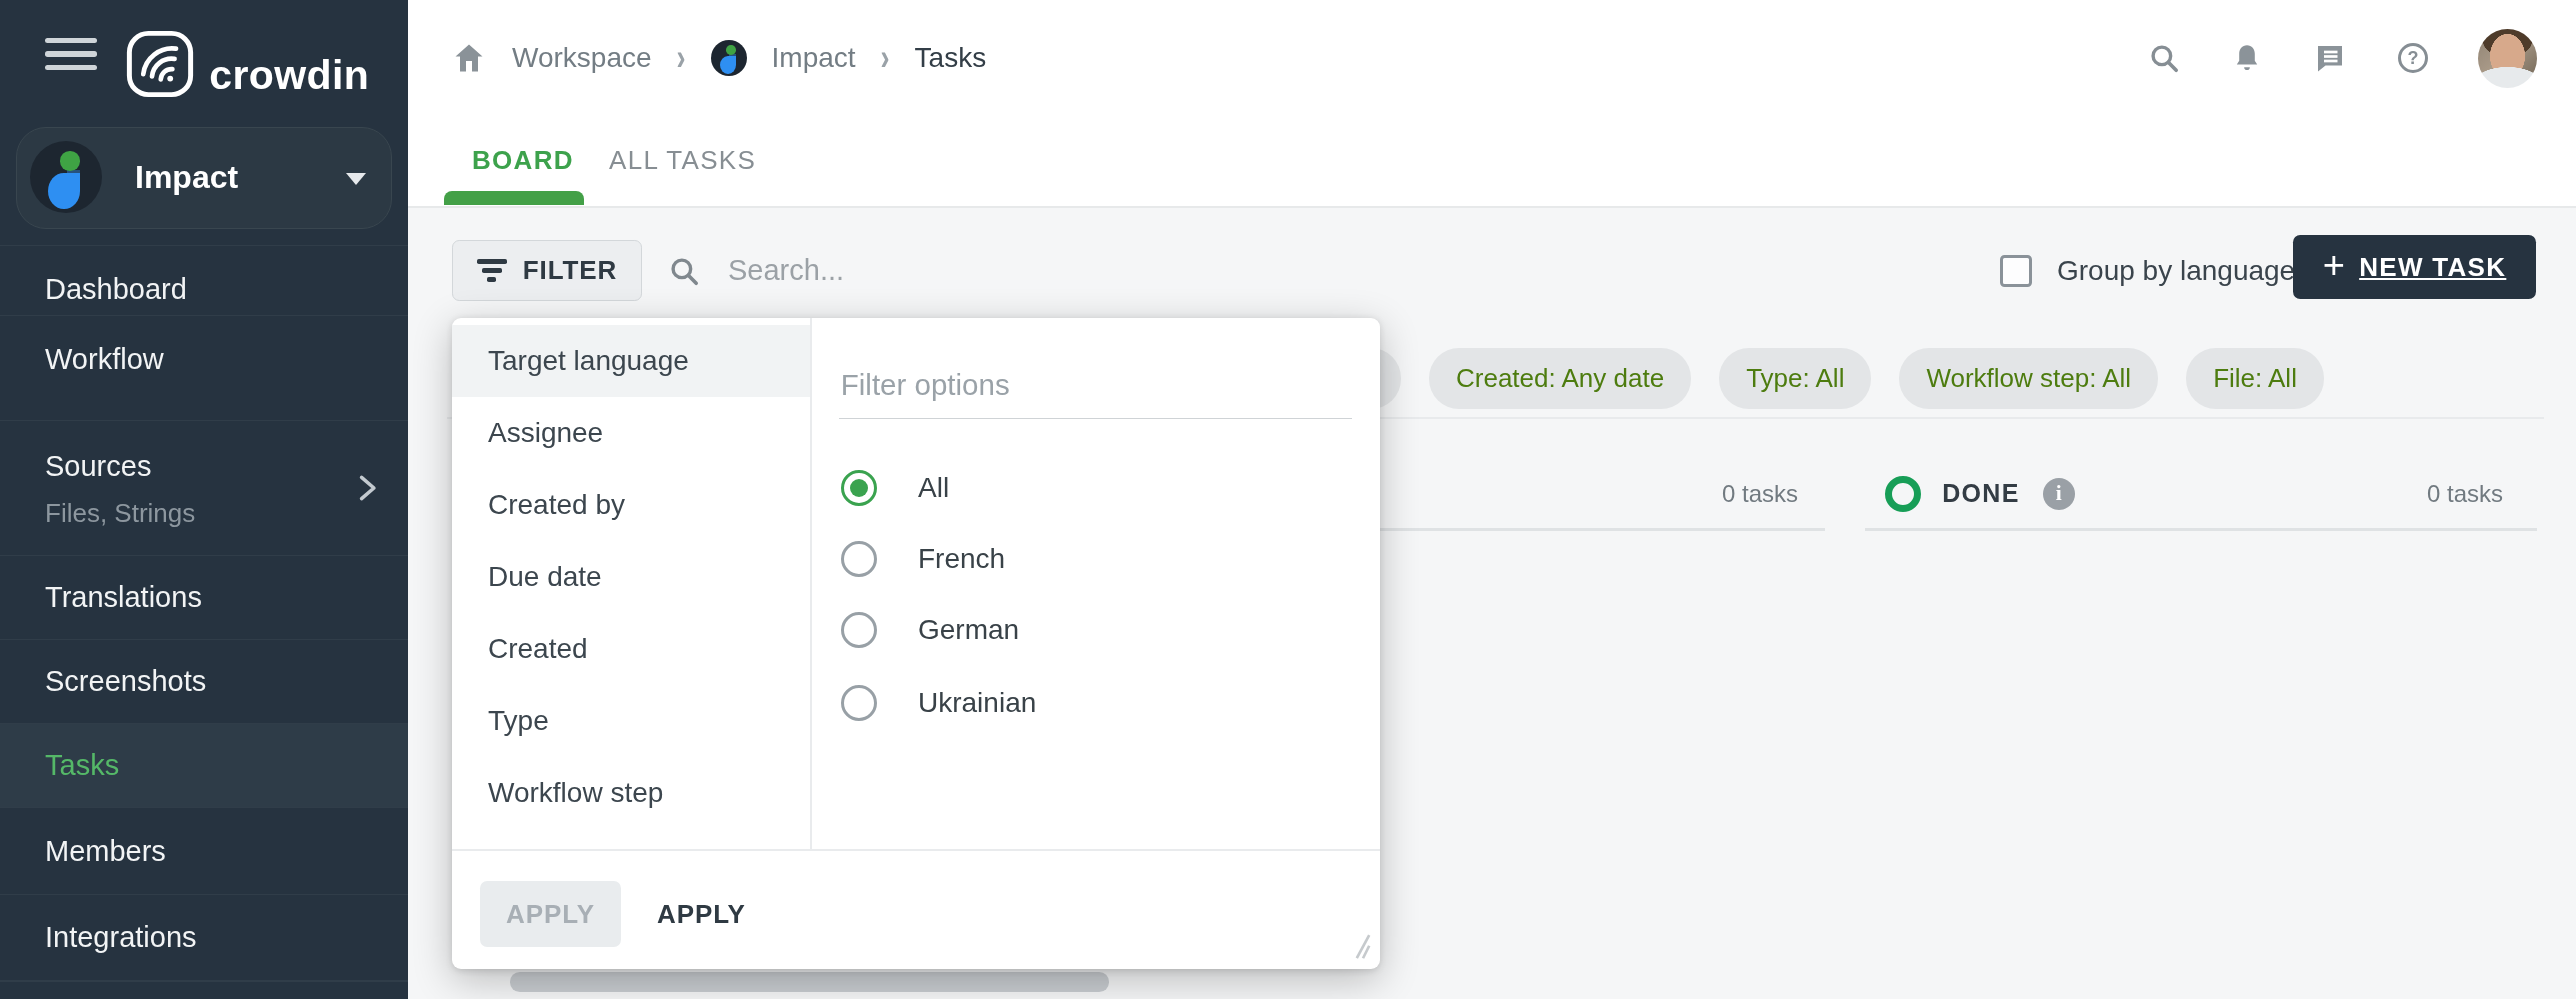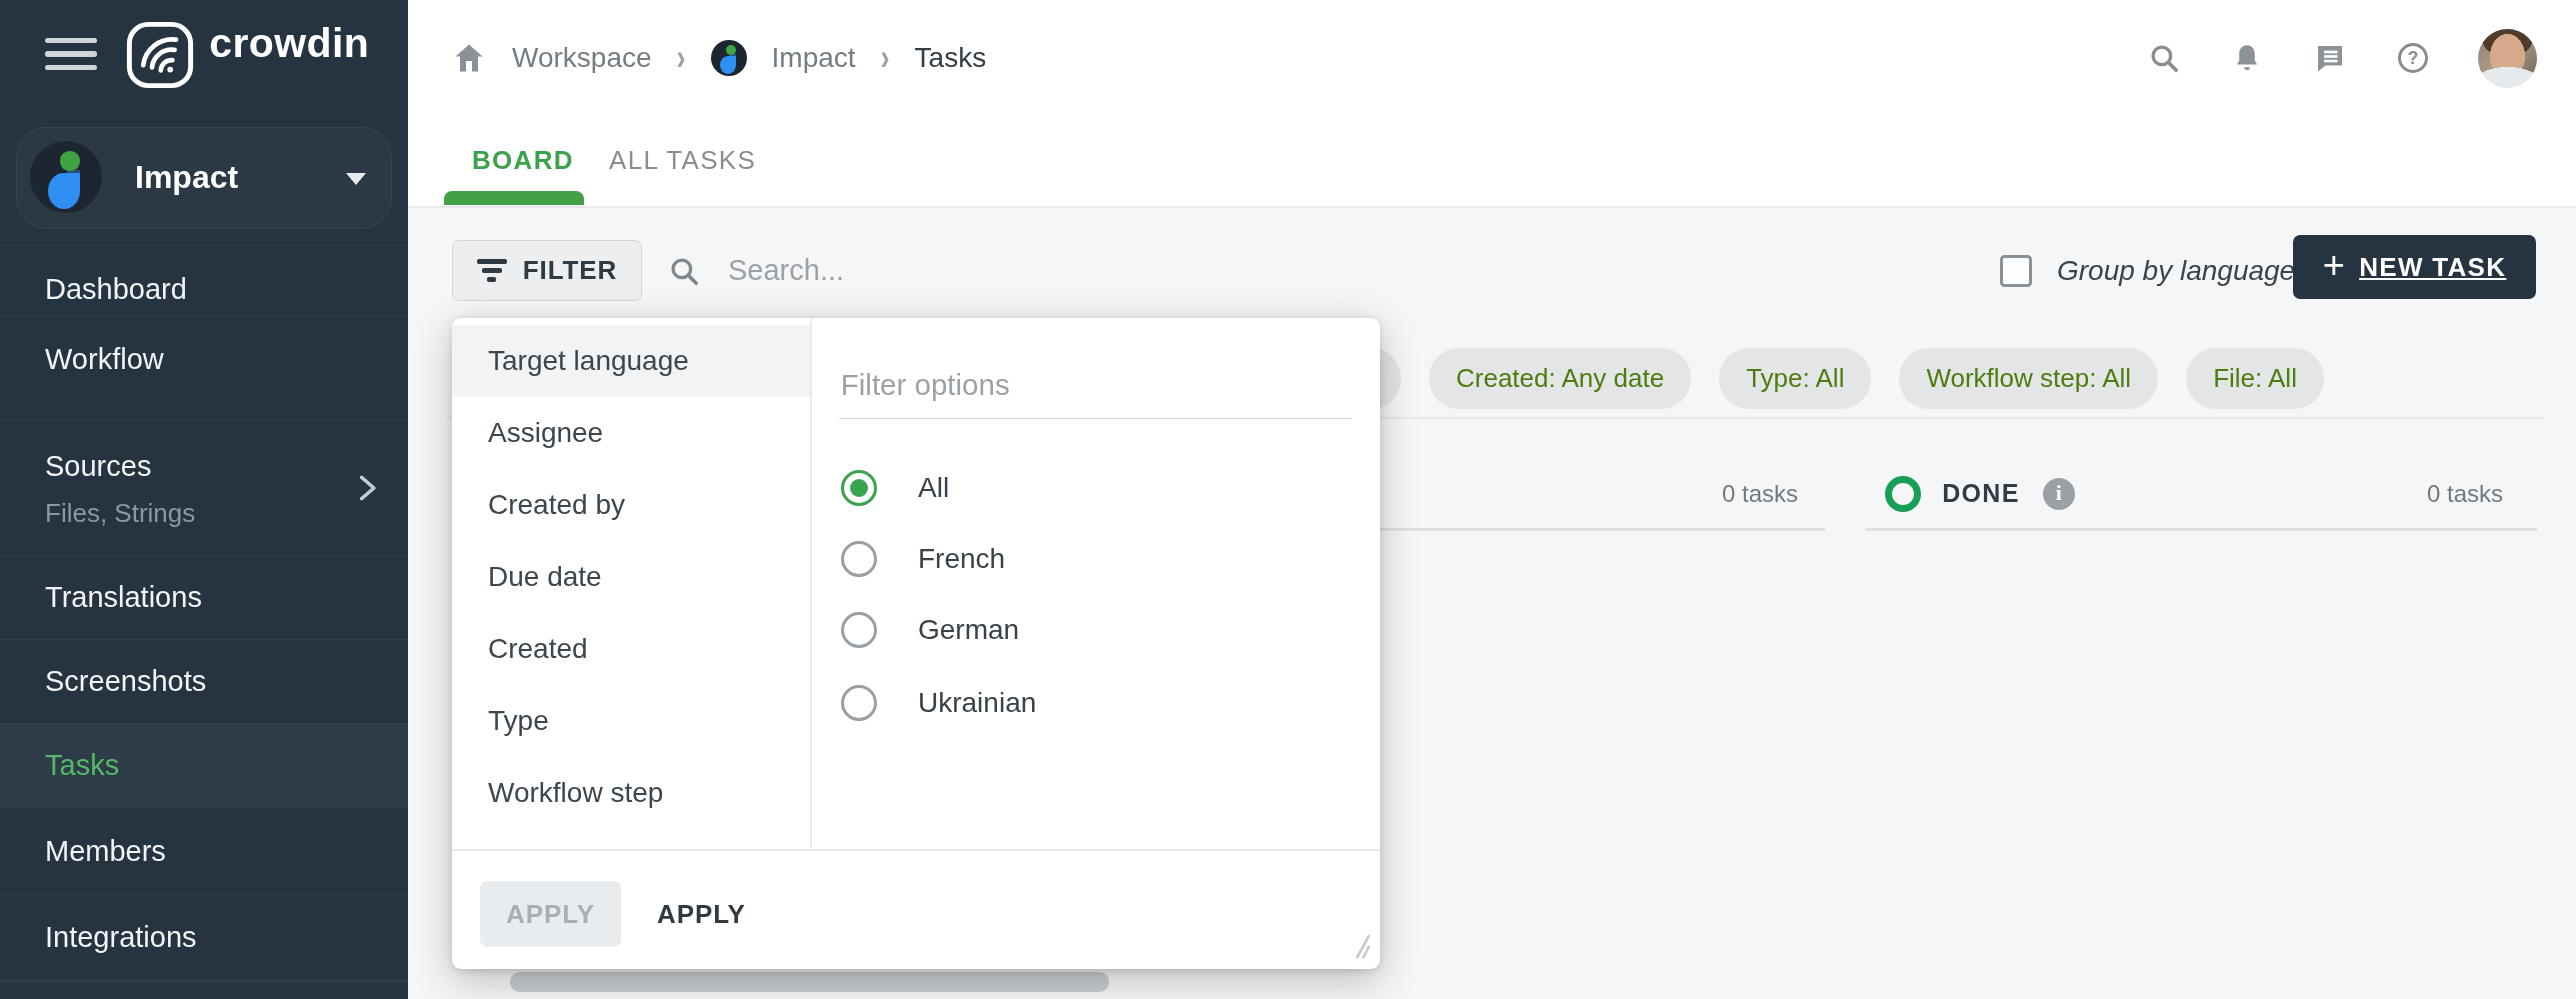--- a/index.html
+++ b/index.html
@@ -11,7 +11,7 @@
   .sidebar { position:absolute; left:0; top:0; width:408px; height:999px; background:#263340; z-index:20; }
   .hamburger { position:absolute; left:45px; top:38px; width:52px; height:36px; cursor:pointer; }
   .hamburger span { display:block; height:5.4px; border-radius:2.7px; background:#cfd5d9; margin-bottom:8px; }
-  .brand { position:absolute; left:125px; top:19.7px; height:79px; display:flex; align-items:flex-start; gap:14.3px; }
+  .brand { position:absolute; left:125px; top:19.7px; height:79px; display:flex; align-items:flex-end; gap:14.3px; }
   .brand-mark { width:70px; height:70px; }
   .brand-name { color:#fff; font-size:41px; font-weight:700; letter-spacing:0.4px; }
 

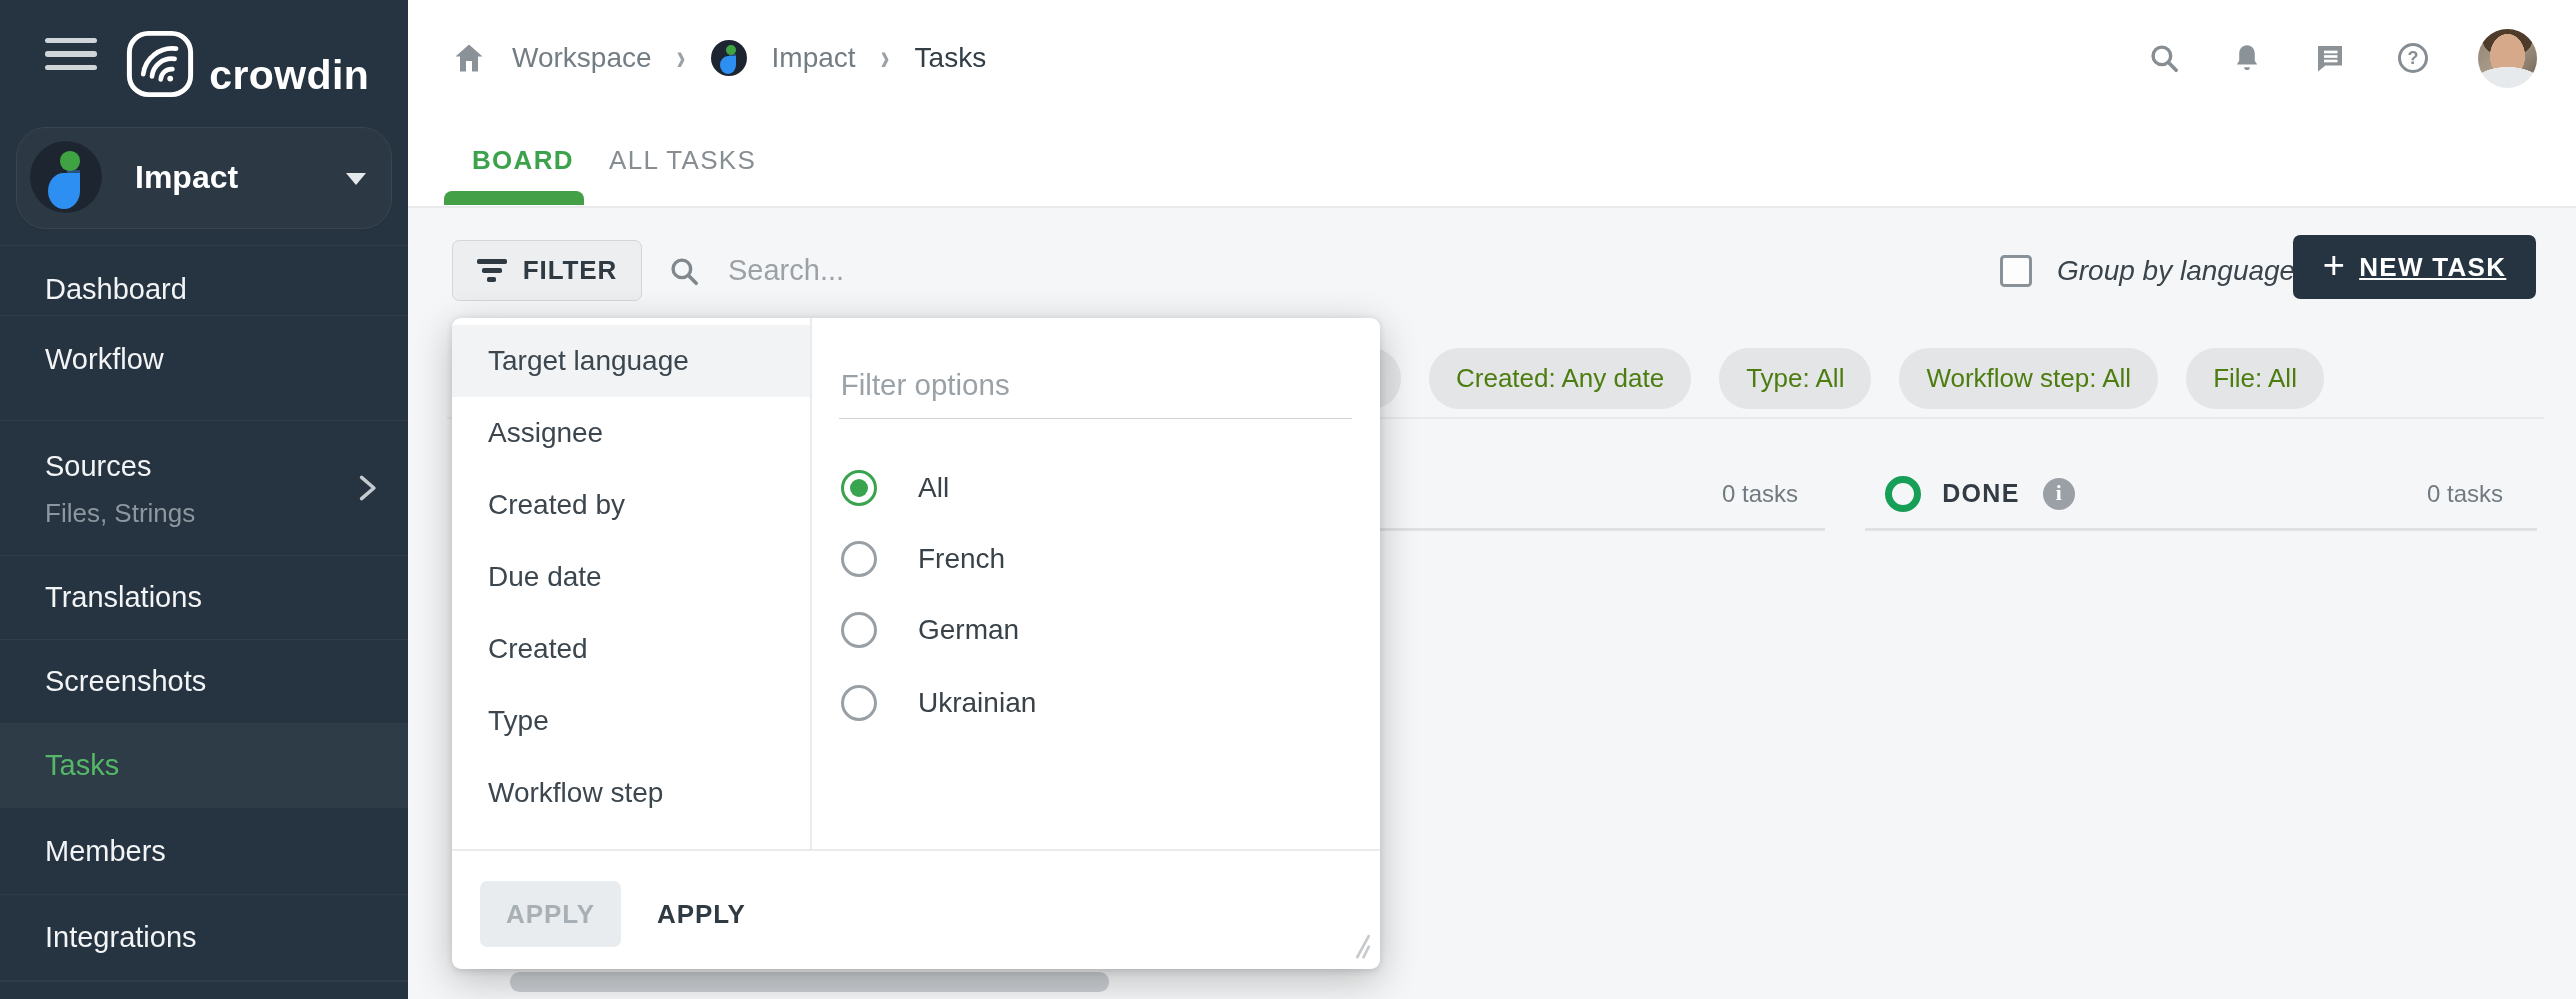--- a/index.html
+++ b/index.html
@@ -77,7 +77,7 @@
 
   .group-by { position:absolute; left:1592px; top:32px; height:61px; display:flex; align-items:center; gap:25px; cursor:pointer; }
   .checkbox { width:32px; height:32px; border:3.6px solid #8a9299; border-radius:4.5px; background:#fdfdfe; }
-  .group-by .label { font-size:28px; color:#3a444c;font-style:italic; }
+  .group-by .label { font-size:28px; color:#3a444c; }
 
   .new-task-btn { position:absolute; left:1885px; top:27px; width:243px; height:64px; background:#263340; border-radius:7.2px;
       display:flex; align-items:center; justify-content:center; gap:14.3px; color:#fff; cursor:pointer; }

